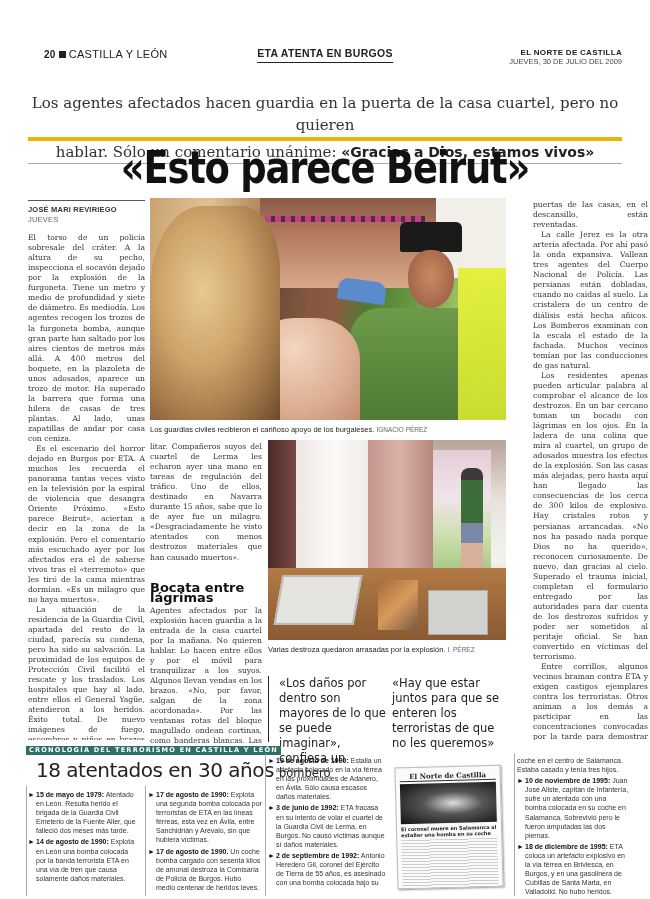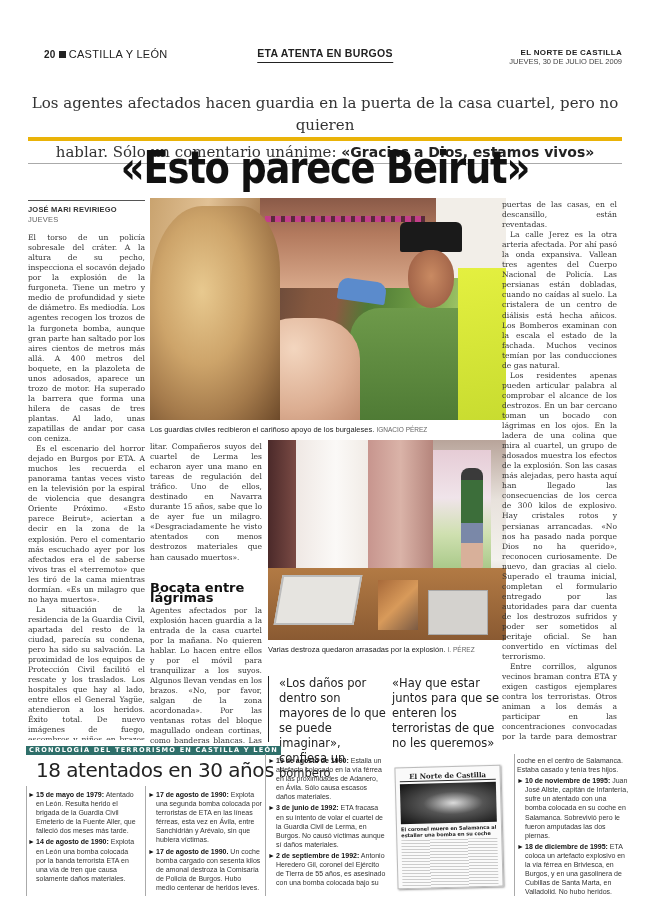--- a/index.html
+++ b/index.html
@@ -144,7 +144,7 @@
   <div class="pull pull2">«Hay que estar juntos para que se enteren los terroristas de que no les queremos»</div>
 </div>
 
-<div class="col" style="left:502px; top:200px; width:115px; height:540px;">
+<div class="col" style="left:533px; top:200px; width:115px; height:540px;">
   <p class="first">puertas de las casas, en el descansillo, están reventadas.</p>
   <p>La calle Jerez es la otra arteria afectada. Por ahí pasó la onda expansiva. Vallean tres agentes del Cuerpo Nacional de Policía. Las persianas están dobladas, cuando no caídas al suelo. La cristalera de un centro de diálisis está hecha añicos. Los Bomberos examinan con la escala el estado de la fachada. Muchos vecinos temían por las conducciones de gas natural.</p>
   <p>Los residentes apenas pueden articular palabra al comprobar el alcance de los destrozos. En un bar cercano toman un bocado con lágrimas en los ojos. En la ladera de una colina que mira al cuartel, un grupo de adosados muestra los efectos de la explosión. Son las casas más alejadas, pero hasta aquí han llegado las consecuencias de los cerca de 300 kilos de explosivo. Hay cristales rotos y persianas arrancadas. «No nos ha pasado nada porque Dios no ha querido», reconocen curiosamente. De nuevo, dan gracias al cielo. Superado el trauma inicial, completan el formulario entregado por las autoridades para dar cuenta de los destrozos sufridos y poder ser sometidos al peritaje oficial. Se han convertido en víctimas del terrorismo.</p>

